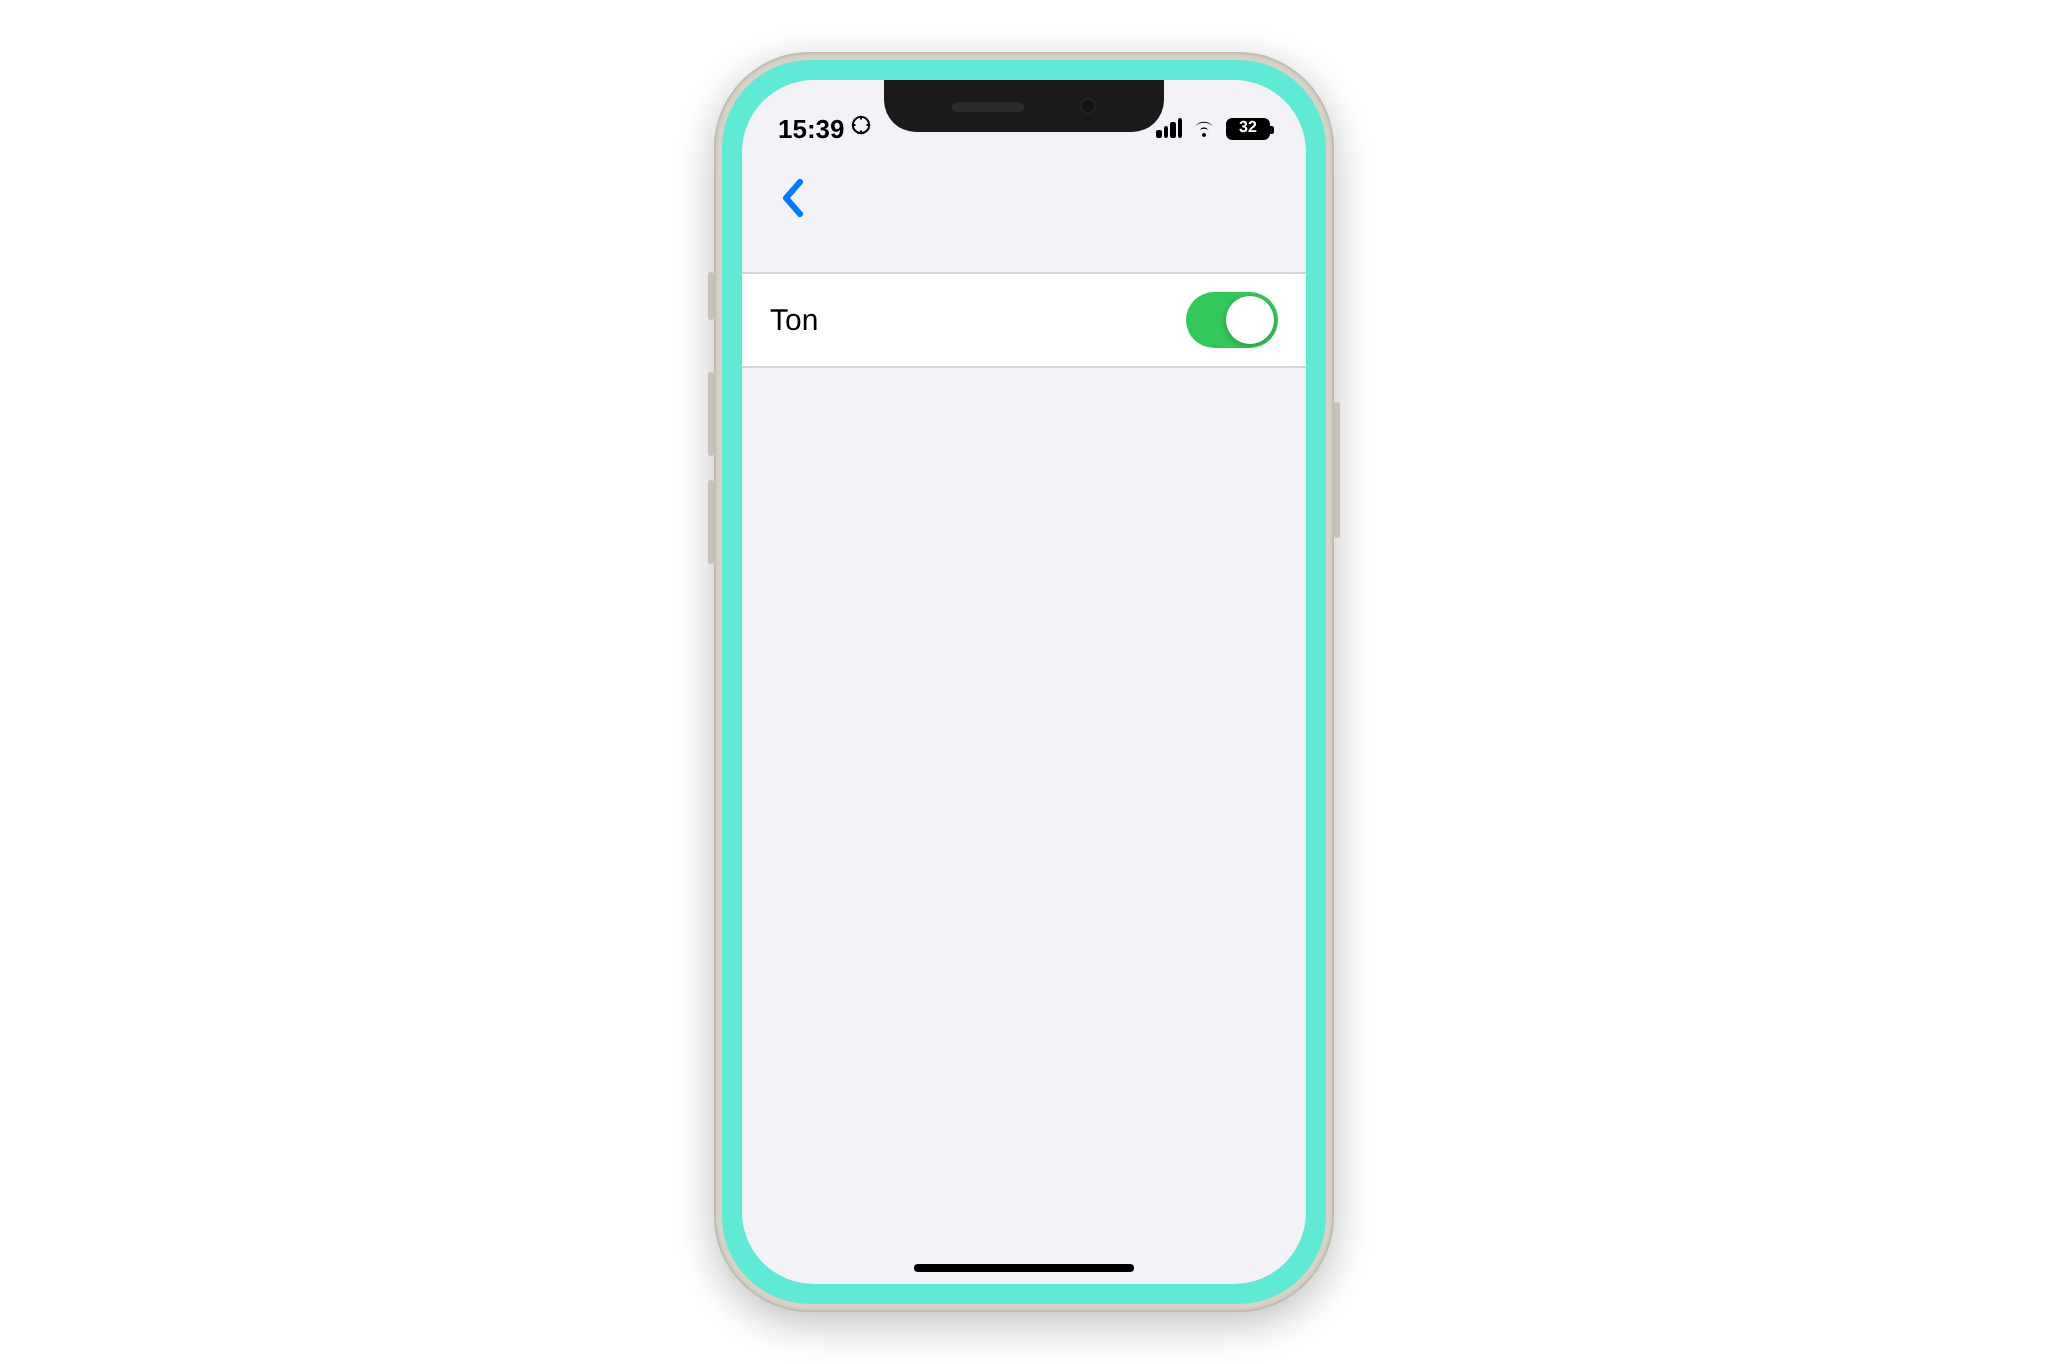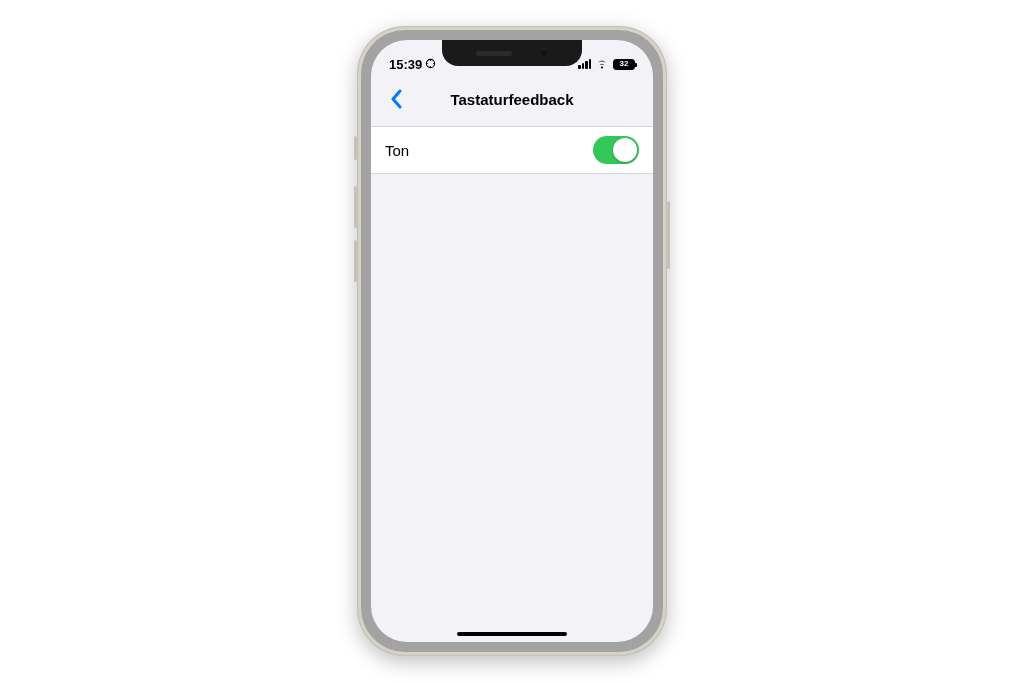--- a/index.html
+++ b/index.html
@@ -33,7 +33,7 @@
     .phone-inner-border {
       width: 100%;
       height: 100%;
-      background: #a3a3a3;
+      background: #5eead4;
       border-radius: 44px;
       padding: 10px;
       position: relative;

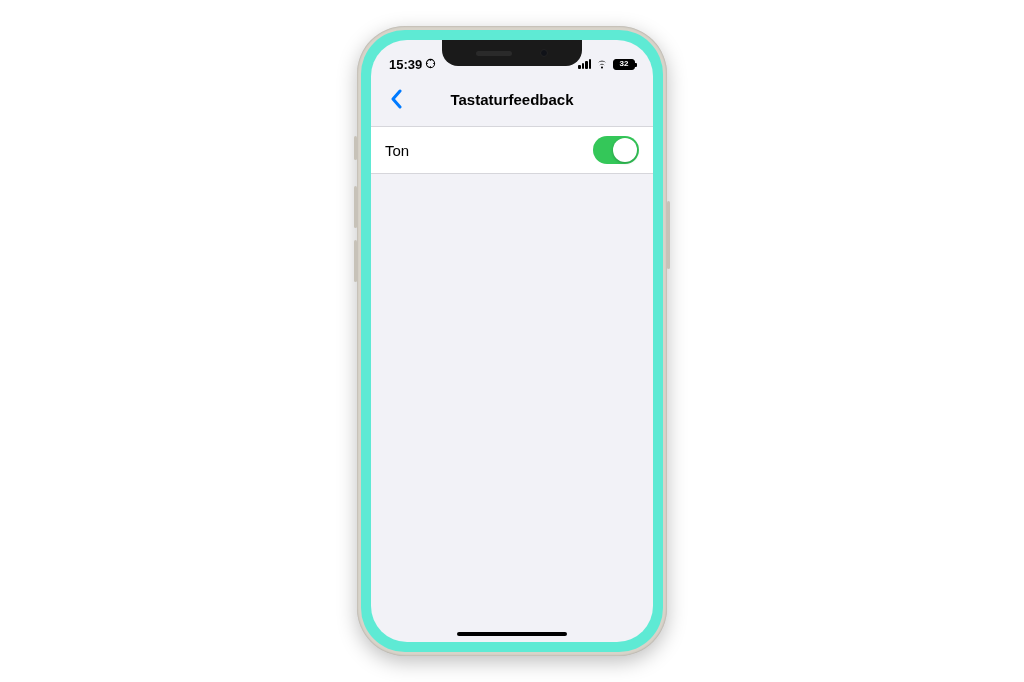--- a/index.html
+++ b/index.html
@@ -320,7 +320,6 @@
             <polyline points="10,2 3,10 10,18"></polyline>
           </svg>
         </div>
-        <div class="nav-title">Tastaturfeedback</div>
       </div>
 
       <div class="settings-group">

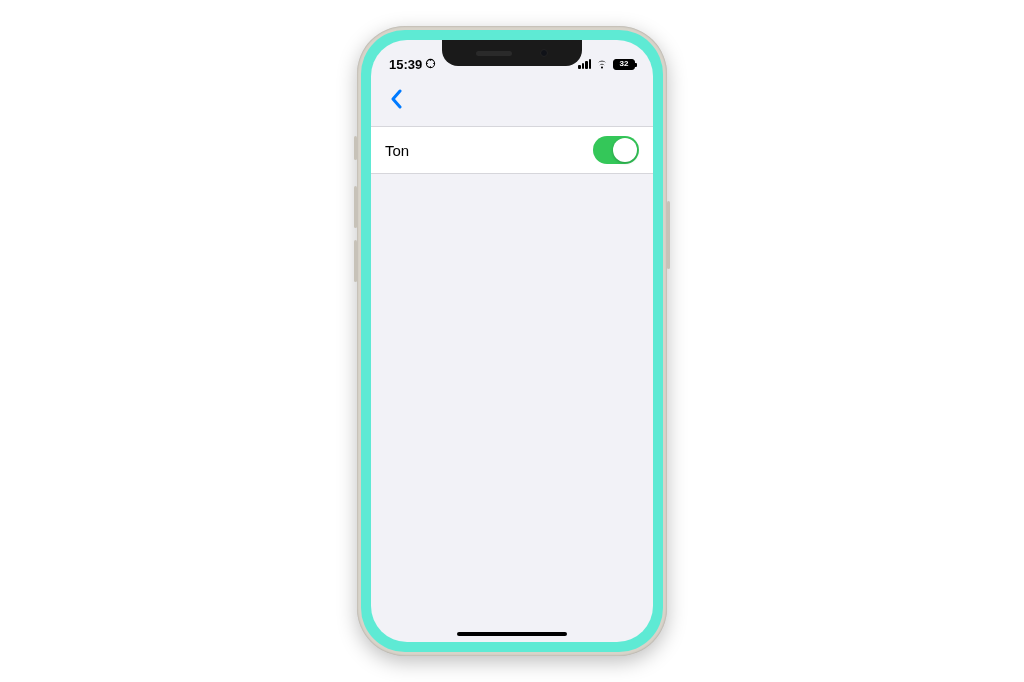--- a/index.html
+++ b/index.html
@@ -206,7 +206,7 @@
 
     
     .settings-group {
-      margin-top: 8px;
+      margin-top: 18px;
       background: #ffffff;
       border-top: 0.5px solid #d6d6db;
       border-bottom: 0.5px solid #d6d6db;

